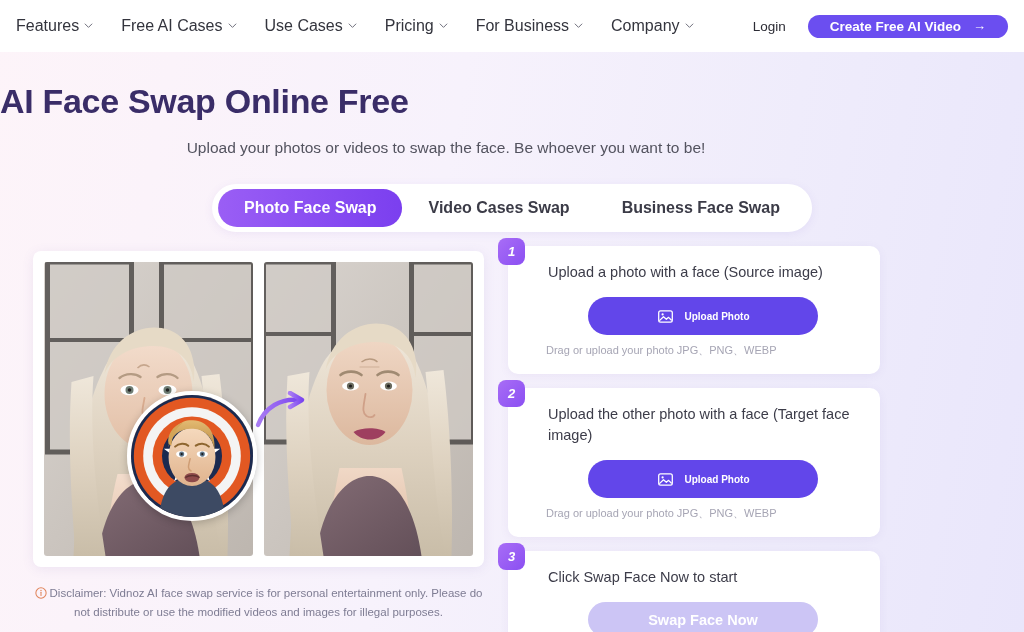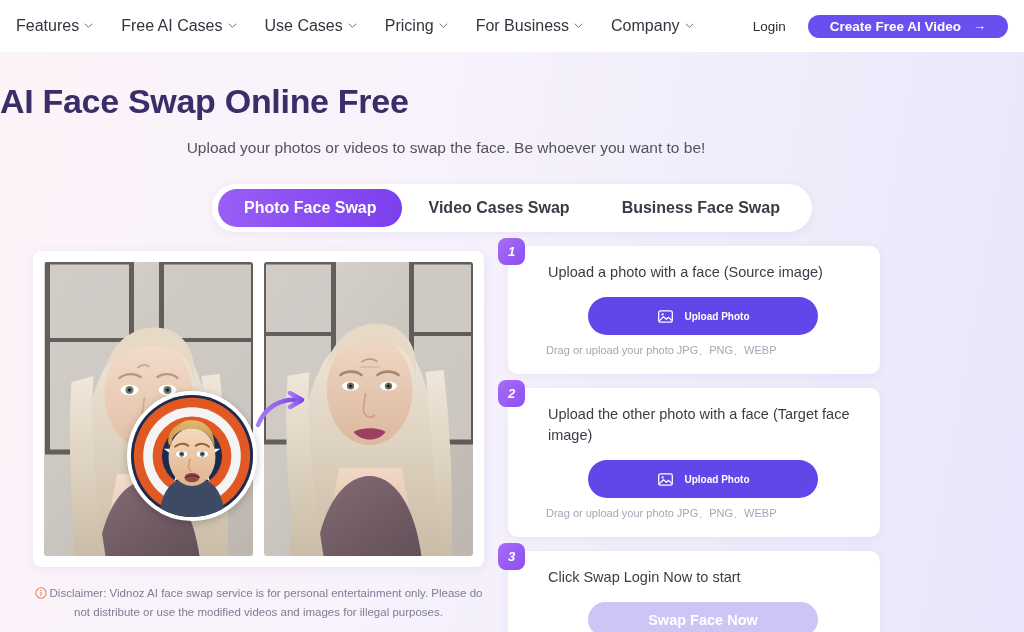--- a/index.html
+++ b/index.html
@@ -492,7 +492,7 @@
 
     <div class="step-card">
       <div class="badge">3</div>
-      <div class="step-title">Click Swap Login Now to start</div>
+      <div class="step-title">Click Swap Face Now to start</div>
       <div class="swap-btn">Swap Face Now</div>
     </div>
 

